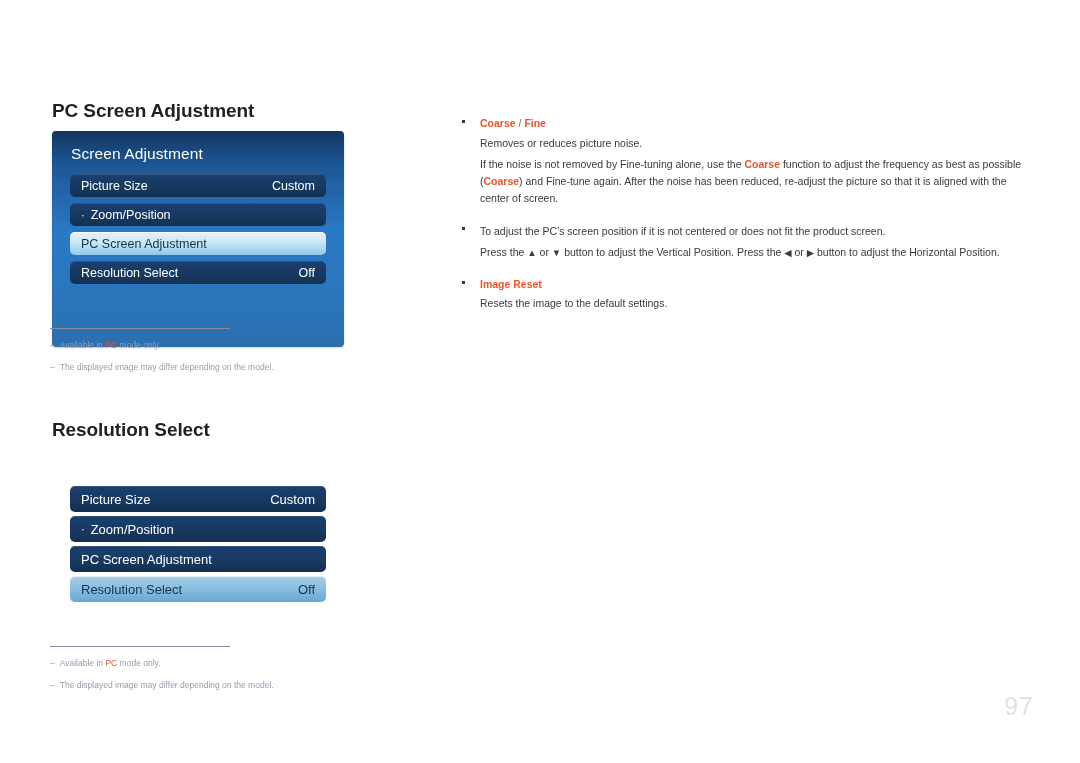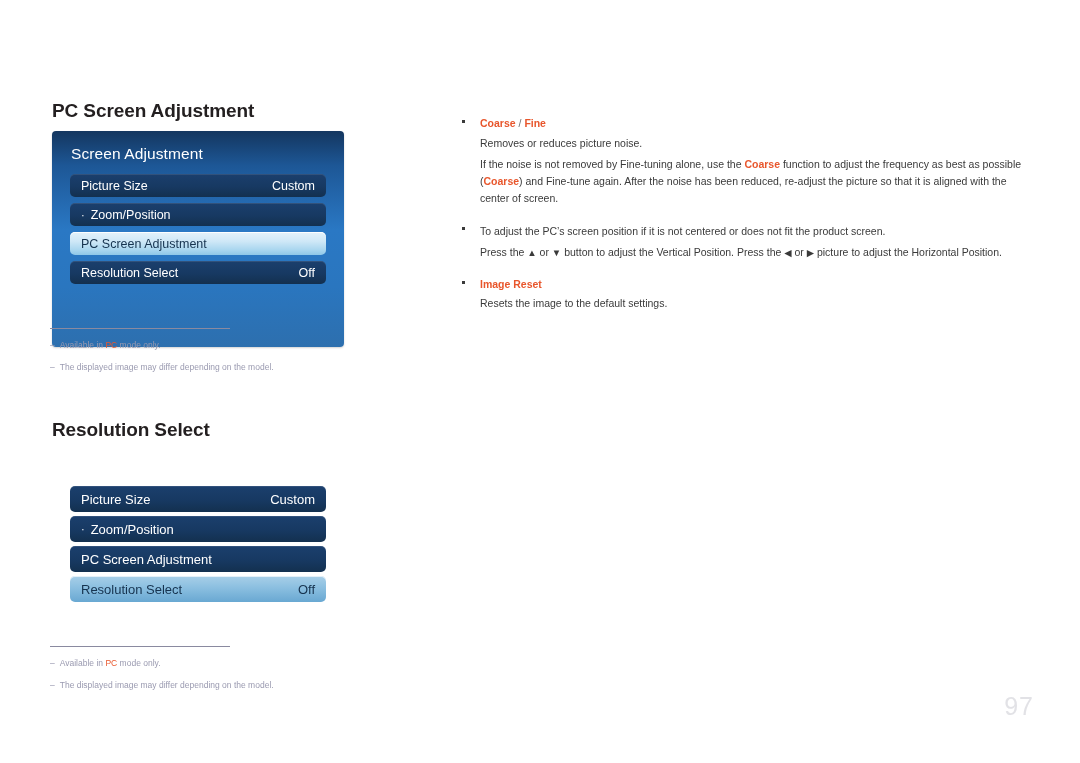--- a/index.html
+++ b/index.html
@@ -282,7 +282,7 @@
       <span class="bullet-marker"></span>
       <div class="body-text">To adjust the PC’s screen position if it is not centered or does not fit the product screen.</div>
       <div class="body-text">
-        <span>Press the </span><span class="arrow">▲</span><span> or </span><span class="arrow">▼</span><span> button to adjust the Vertical Position. Press the </span><span class="arrow">◀</span><span> or </span><span class="arrow">▶</span><span> picture to adjust the Horizontal Position.</span>
+        <span>Press the </span><span class="arrow">▲</span><span> or </span><span class="arrow">▼</span><span> button to adjust the Vertical Position. Press the </span><span class="arrow">◀</span><span> or </span><span class="arrow">▶</span><span> button to adjust the Horizontal Position.</span>
       </div>
     </div>
 

